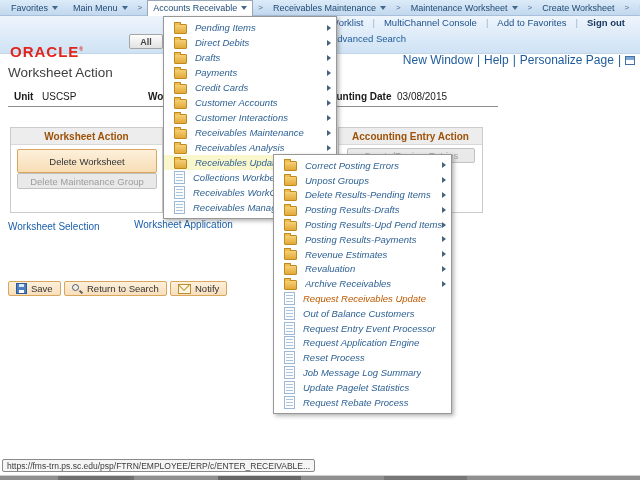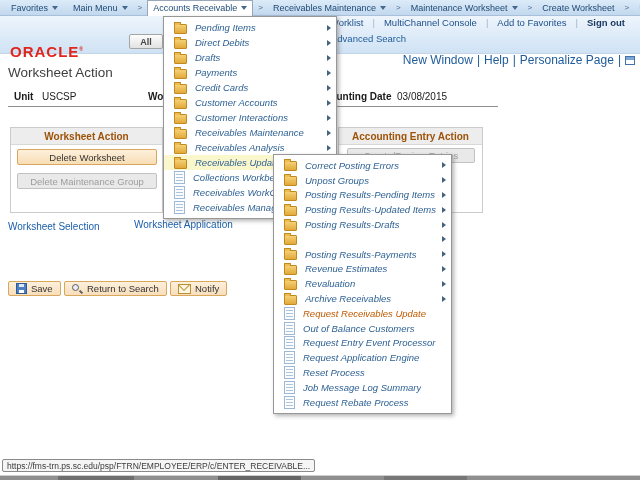--- a/index.html
+++ b/index.html
@@ -47,7 +47,7 @@
   .pbtn{position:absolute;box-sizing:border-box;display:flex;align-items:center;justify-content:center;font-size:9.5px;border-radius:2px;}
   .pbtn.en{background:linear-gradient(#fdf0dc,#f7ddb4);border:1px solid #d8a75c;color:#333;cursor:pointer;}
   .pbtn.dis{background:#e9e9e9;border:1px solid #c2c2c2;color:#9d9d9d;}
-  .b-delws{left:6px;top:21px;width:140px;height:16px;}
+  .b-delws{left:6px;top:21px;width:140px;height:24px;}
   .b-delmg{left:6px;top:45px;width:140px;height:16px;}
   .b-crev{left:8px;top:20px;width:128px;height:15px;}
 

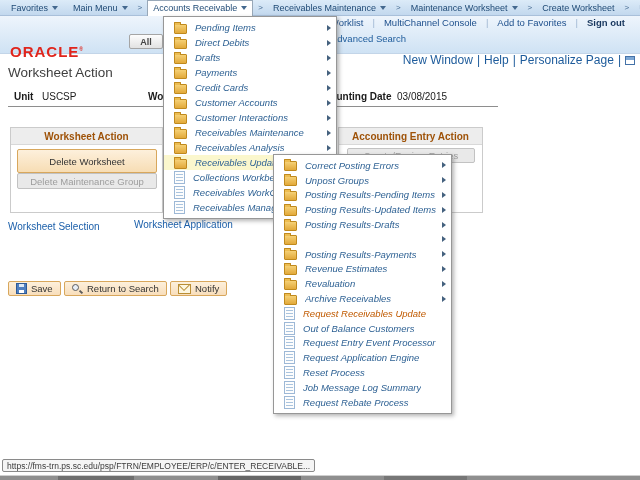--- a/index.html
+++ b/index.html
@@ -270,7 +270,7 @@
       </div>
     <div class="mi">
         <span class="ic folder"></span>
-        <span class="ml">Posting Results-Pending Items</span>
+        <span class="ml">Delete Results-Pending Items</span>
         <span class="arr"></span>
       </div>
     <div class="mi">

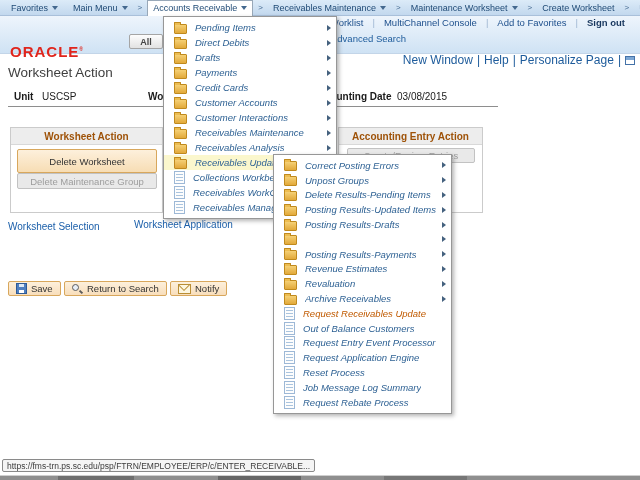--- a/index.html
+++ b/index.html
@@ -275,11 +275,6 @@
       </div>
     <div class="mi">
         <span class="ic folder"></span>
-        <span class="ml">Posting Results-Updated Items</span>
-        <span class="arr"></span>
-      </div>
-    <div class="mi">
-        <span class="ic folder"></span>
         <span class="ml">Posting Results-Drafts</span>
         <span class="arr"></span>
       </div>

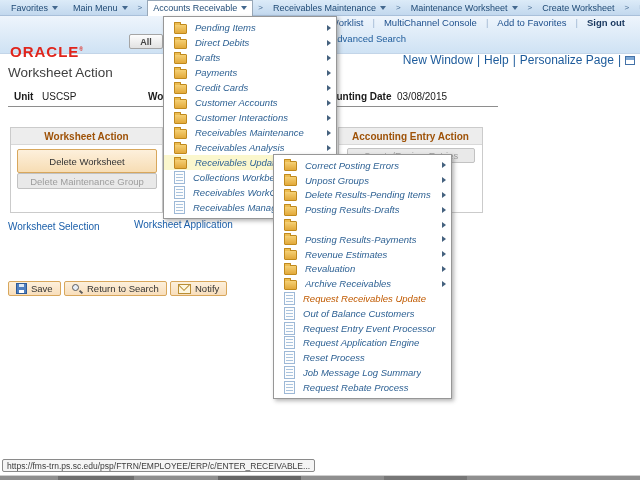--- a/index.html
+++ b/index.html
@@ -280,6 +280,7 @@
       </div>
     <div class="mi">
         <span class="ic folder"></span>
+        <span class="ml">Posting Results-Upd Pend Items</span>
         <span class="arr"></span>
       </div>
     <div class="mi">

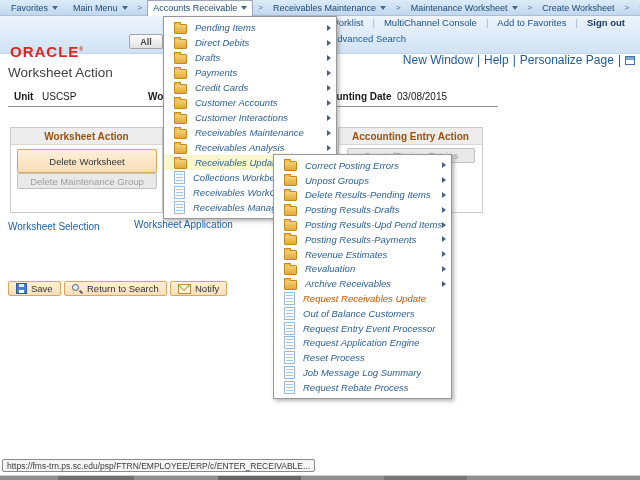--- a/index.html
+++ b/index.html
@@ -329,6 +329,10 @@
       </div>
     <div class="mi">
         <span class="ic page"></span>
+        <span class="ml">Update Pagelet Statistics</span>
+      </div>
+    <div class="mi">
+        <span class="ic page"></span>
         <span class="ml">Request Rebate Process</span>
       </div>
   </div>

